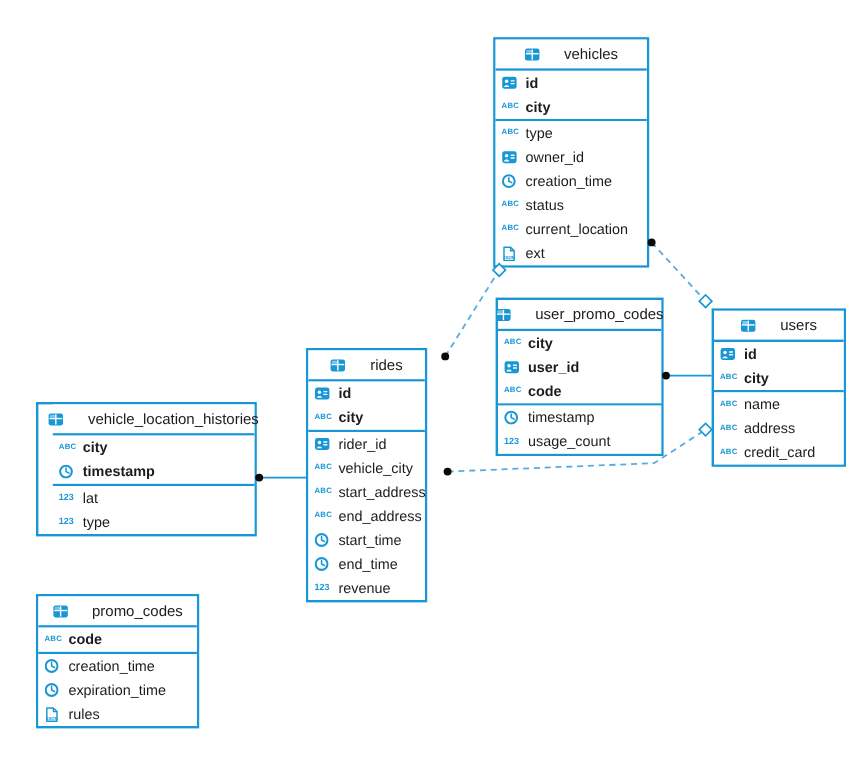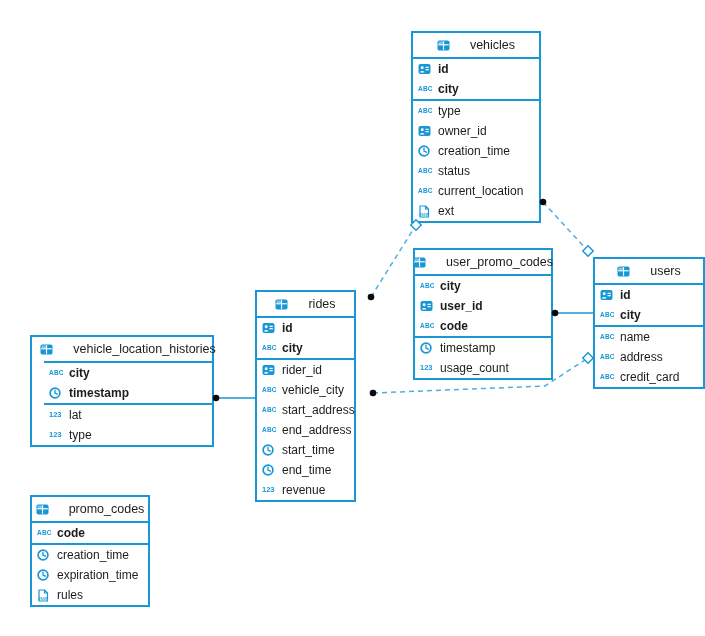--- a/index.html
+++ b/index.html
@@ -375,7 +375,7 @@
         </div>
       </div>
     </div>
-    <div class="table-card" style="left: 30px; top: 495px; width: 120px;">
+    <div class="table-card" style="left: 30px; top: 495px; width: 136px;">
       <div class="tbl-header">
         <span style="display: flex;">
           <svg width="13" height="11" viewBox="0 0 13 11">

